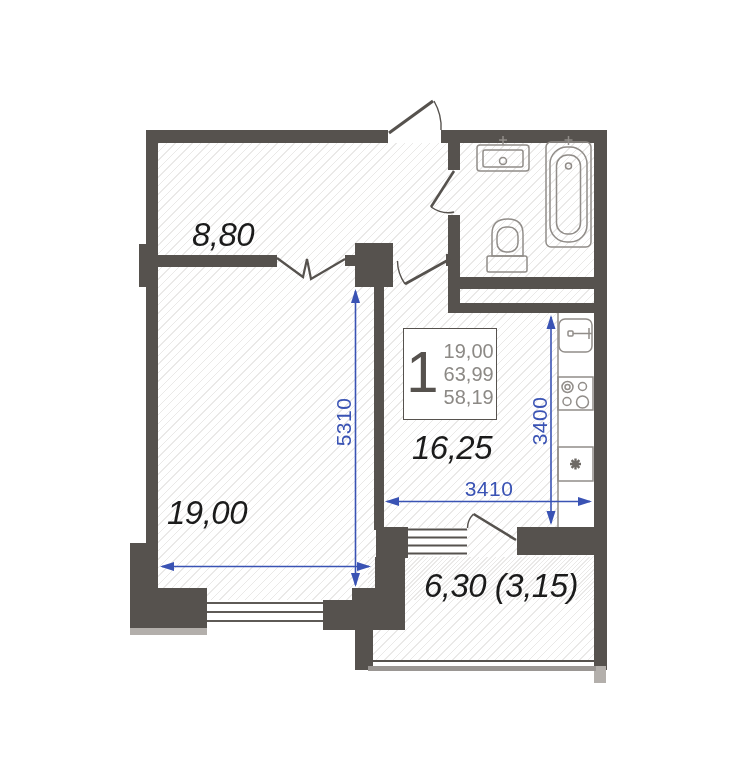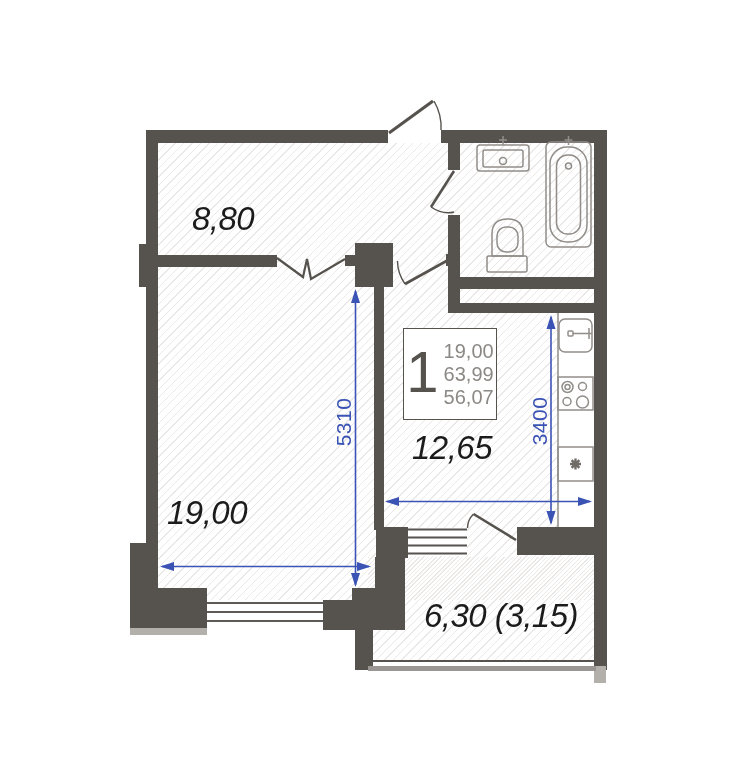--- a/index.html
+++ b/index.html
@@ -173,7 +173,7 @@
     </g>
   </svg>
 
-  <div class="room-label" style="left:153px;top:200px;width:140px;">8,80</div>
+  <div class="room-label" style="left:153px;top:216px;width:140px;">8,80</div>
   <div class="room-label" style="left:382px;top:429px;width:140px;">12,65</div>
   <div class="room-label" style="left:137px;top:494px;width:140px;">19,00</div>
   <div class="room-label" style="left:401px;top:597px;width:200px;">6,30 (3,15)</div>

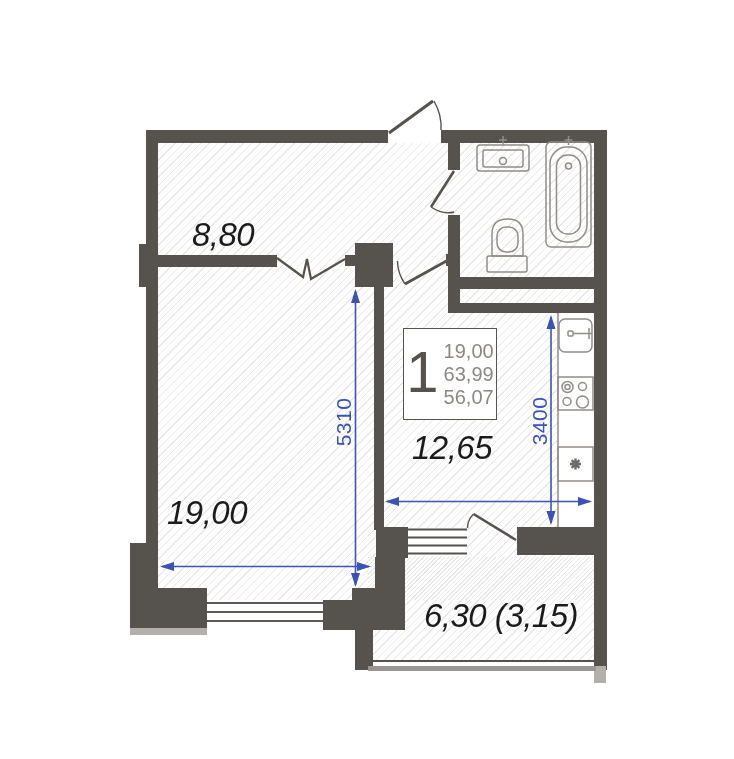--- a/index.html
+++ b/index.html
@@ -68,7 +68,7 @@
     <div class="col">
       <span>19,00</span>
       <span>63,99</span>
-      <span>56,07</span>
+      <span>58,19</span>
     </div>
   </div>
 

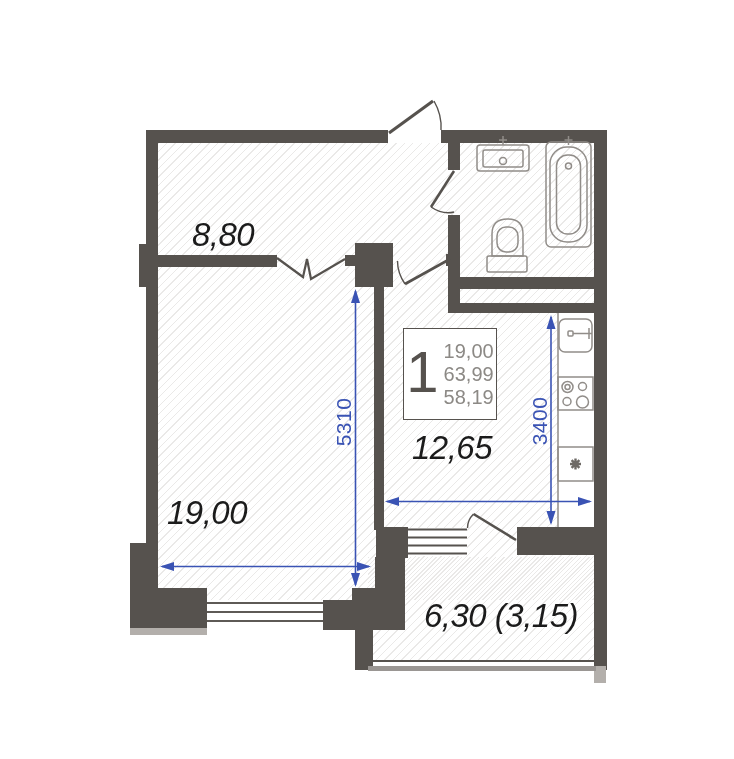--- a/index.html
+++ b/index.html
@@ -174,7 +174,7 @@
   </svg>
 
   <div class="room-label" style="left:153px;top:216px;width:140px;">8,80</div>
-  <div class="room-label" style="left:382px;top:429px;width:140px;">12,65</div>
+  <div class="room-label" style="left:382px;top:429px;width:140px;">16,25</div>
   <div class="room-label" style="left:137px;top:494px;width:140px;">19,00</div>
   <div class="room-label" style="left:401px;top:597px;width:200px;">6,30 (3,15)</div>
 

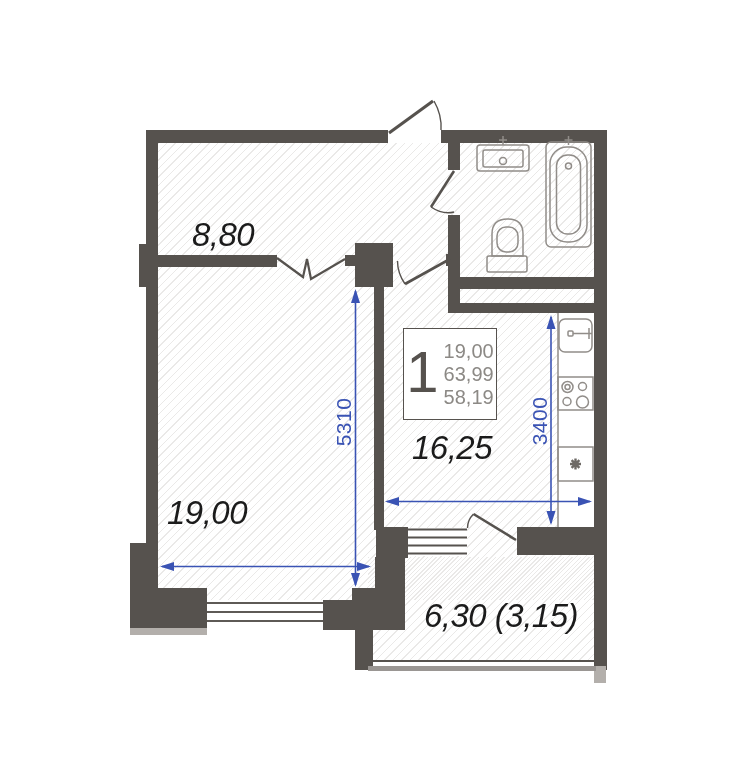--- a/index.html
+++ b/index.html
@@ -179,6 +179,7 @@
   <div class="room-label" style="left:401px;top:597px;width:200px;">6,30 (3,15)</div>
 
   <div class="dim-label rot" style="left:294px;top:410px;width:100px;">5310</div>
+  <div class="dim-label" style="left:429px;top:477px;width:120px;">3410</div>
   <div class="dim-label rot" style="left:490px;top:409px;width:100px;">3400</div>
 
 </div>

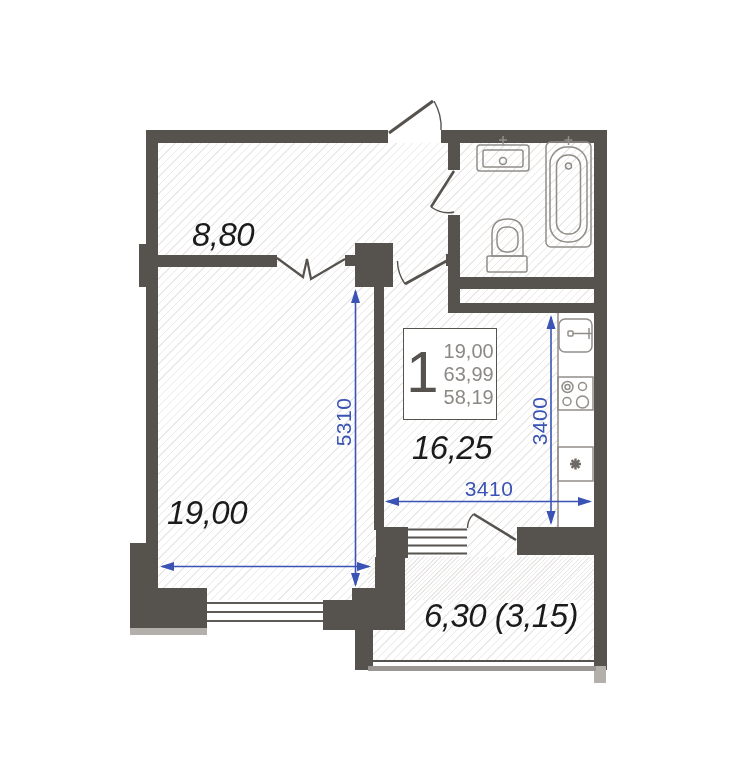--- a/index.html
+++ b/index.html
@@ -176,7 +176,7 @@
   <div class="room-label" style="left:153px;top:216px;width:140px;">8,80</div>
   <div class="room-label" style="left:382px;top:429px;width:140px;">16,25</div>
   <div class="room-label" style="left:137px;top:494px;width:140px;">19,00</div>
-  <div class="room-label" style="left:401px;top:597px;width:200px;">6,30 (3,15)</div>
+  <div class="room-label" style="left:401px;top:567px;width:200px;">6,30 (3,15)</div>
 
   <div class="dim-label rot" style="left:294px;top:410px;width:100px;">5310</div>
   <div class="dim-label" style="left:429px;top:477px;width:120px;">3410</div>

